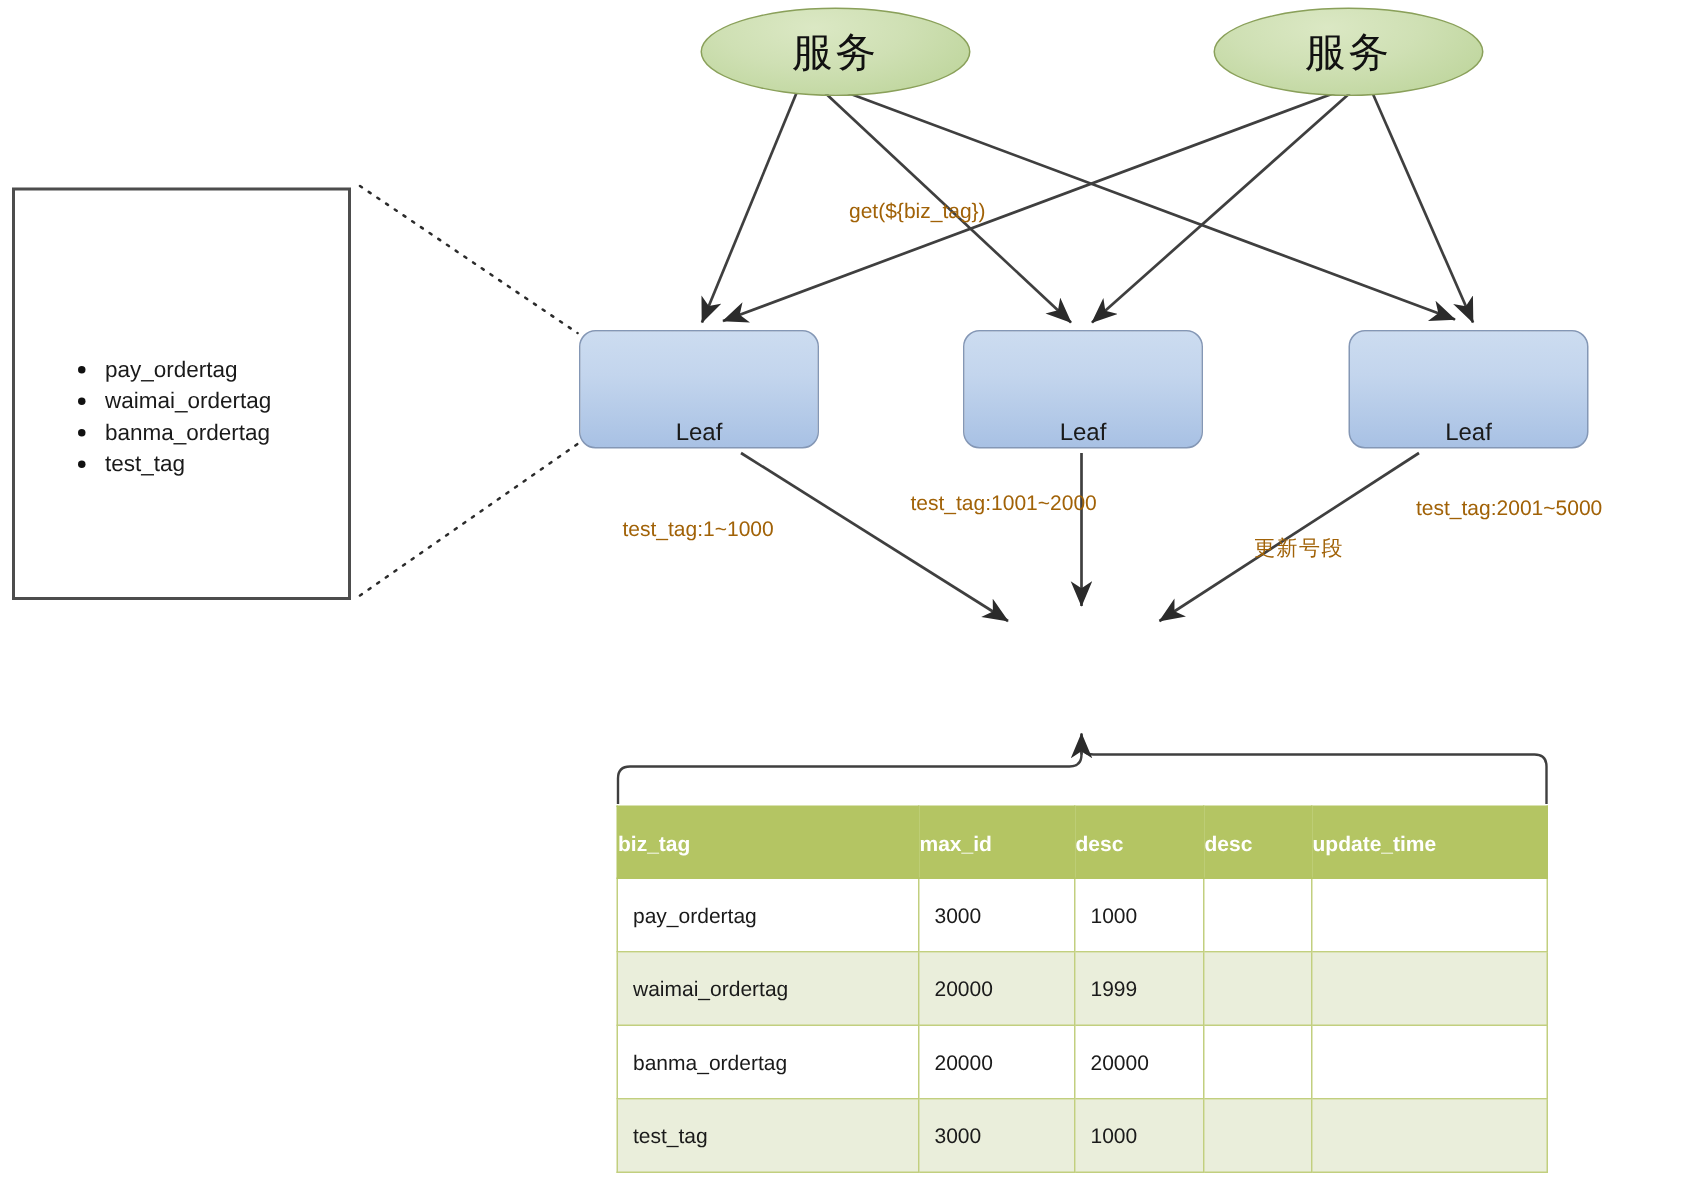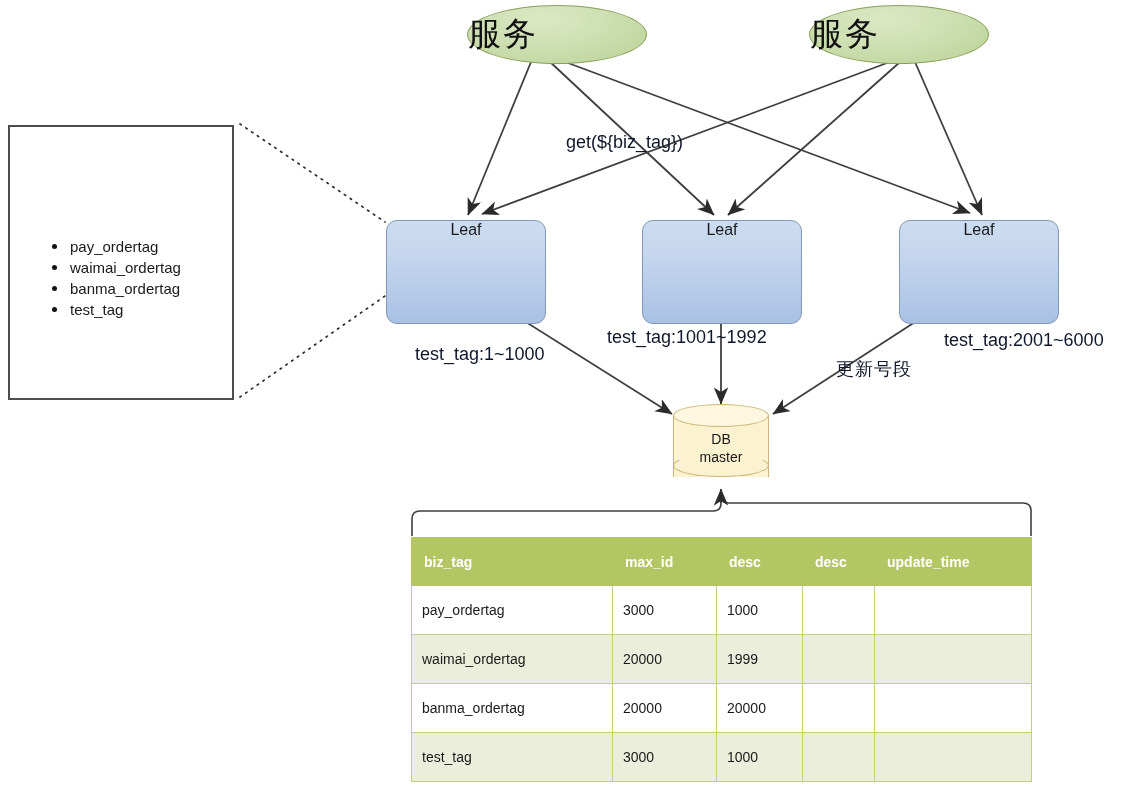--- a/index.html
+++ b/index.html
@@ -71,7 +71,8 @@
     box-sizing: border-box;
     display: flex;
     align-items: center;
-    font-size: 33px;
+    justify-content: center;
+    font-size: 27px;
     color: #111111;
     letter-spacing: 2px;
   }

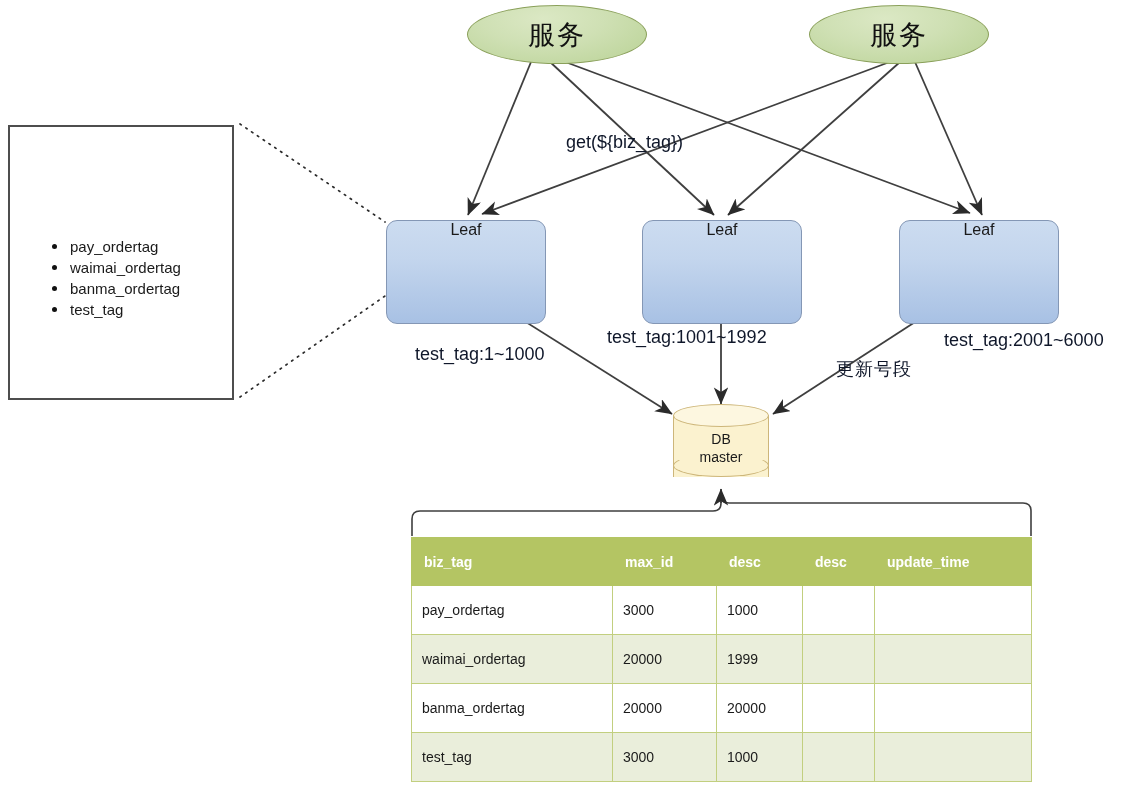--- a/index.html
+++ b/index.html
@@ -151,8 +151,8 @@
   
   .edge-label {
     position: absolute;
-    font-size: 18px;
-    color: #0f172a;
+    font-size: 14px;
+    color: #a16207;
     white-space: nowrap;
   }
   #lbl-get   { left: 566px; top: 132px; }

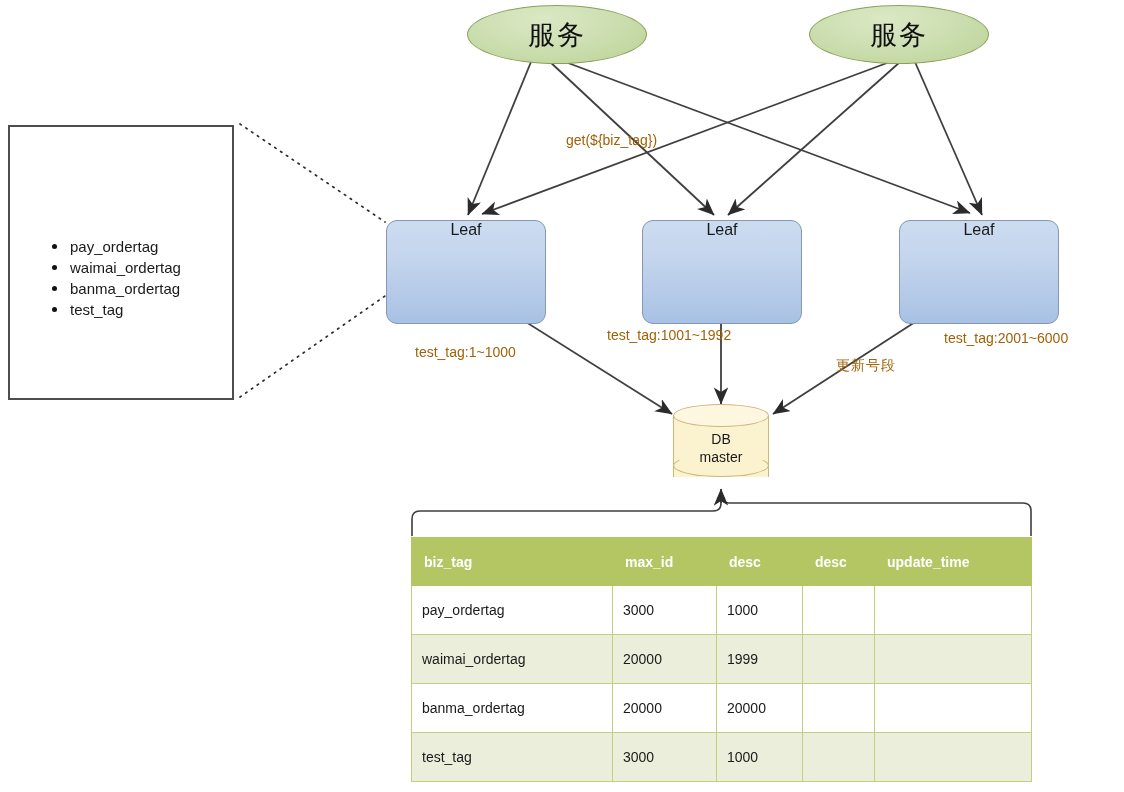--- a/index.html
+++ b/index.html
@@ -83,13 +83,13 @@
   .leaf {
     position: absolute;
     width: 160px;
-    height: 104px;
+    height: 79px;
     border: 1px solid #8497b5;
     border-radius: 11px;
     background: linear-gradient(to bottom, #ccdcf0 0%, #c3d5ed 38%, #a8c1e4 100%);
     box-sizing: border-box;
     display: flex;
-    align-items: flex-start;
+    align-items: flex-end;
     justify-content: center;
     font-size: 16px;
     color: #1a1a1a;

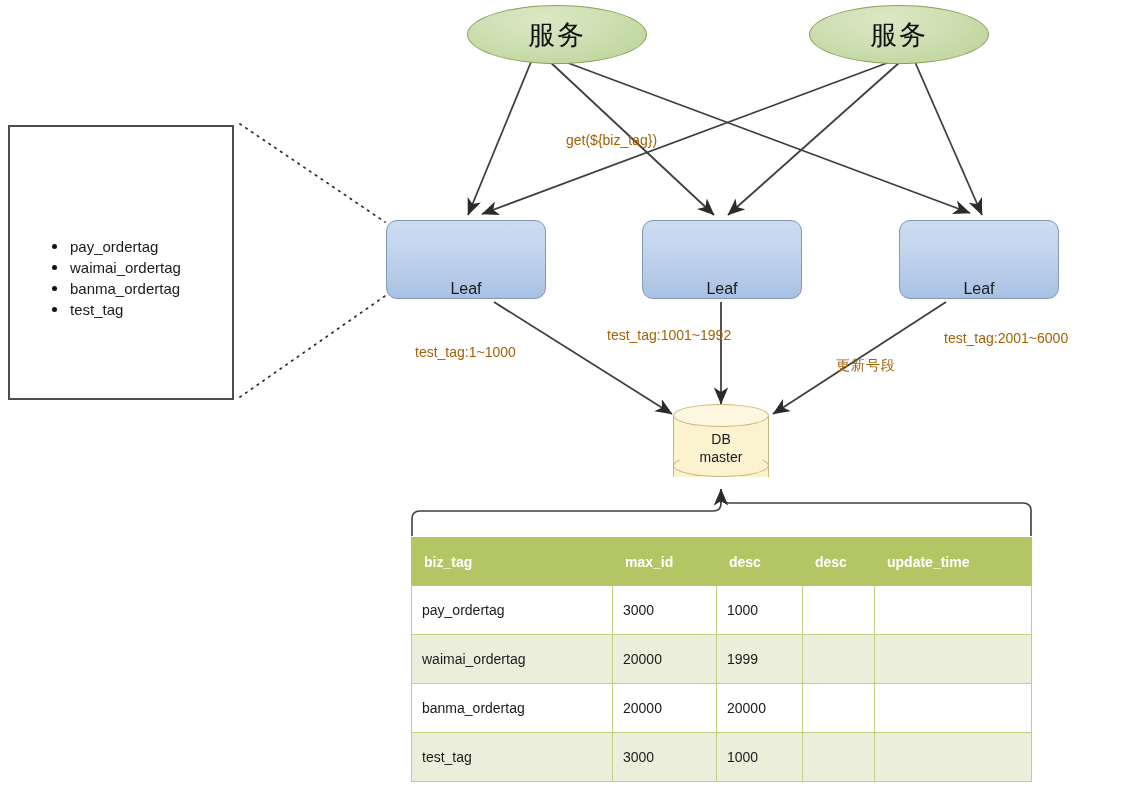--- a/index.html
+++ b/index.html
@@ -276,7 +276,7 @@
 
   <div class="edge-label" id="lbl-get">get(${biz_tag})</div>
   <div class="edge-label" id="lbl-seg-1">test_tag:1~1000</div>
-  <div class="edge-label" id="lbl-seg-2">test_tag:1001~1992</div>
+  <div class="edge-label" id="lbl-seg-2">test_tag:1001~2000</div>
   <div class="edge-label" id="lbl-seg-3">test_tag:2001~6000</div>
   <div class="edge-label" id="lbl-update">更新号段</div>
 

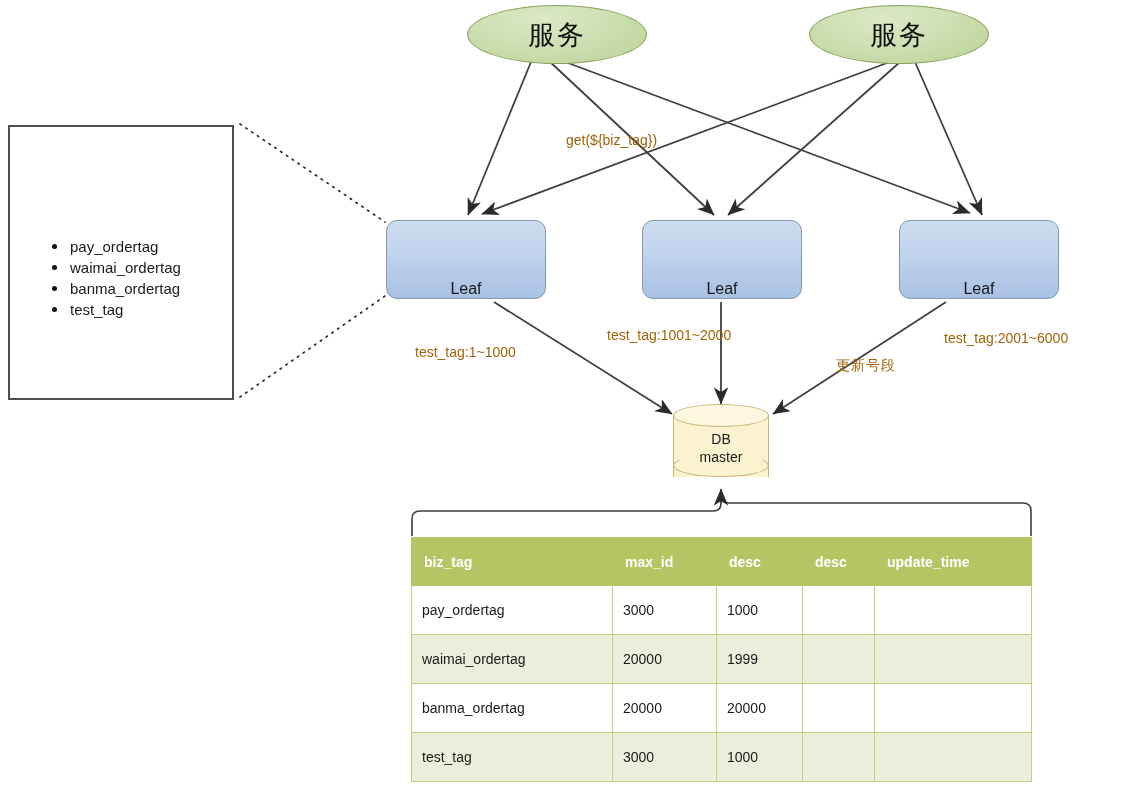--- a/index.html
+++ b/index.html
@@ -277,7 +277,7 @@
   <div class="edge-label" id="lbl-get">get(${biz_tag})</div>
   <div class="edge-label" id="lbl-seg-1">test_tag:1~1000</div>
   <div class="edge-label" id="lbl-seg-2">test_tag:1001~2000</div>
-  <div class="edge-label" id="lbl-seg-3">test_tag:2001~6000</div>
+  <div class="edge-label" id="lbl-seg-3">test_tag:2001~5000</div>
   <div class="edge-label" id="lbl-update">更新号段</div>
 
   <table class="db-table">

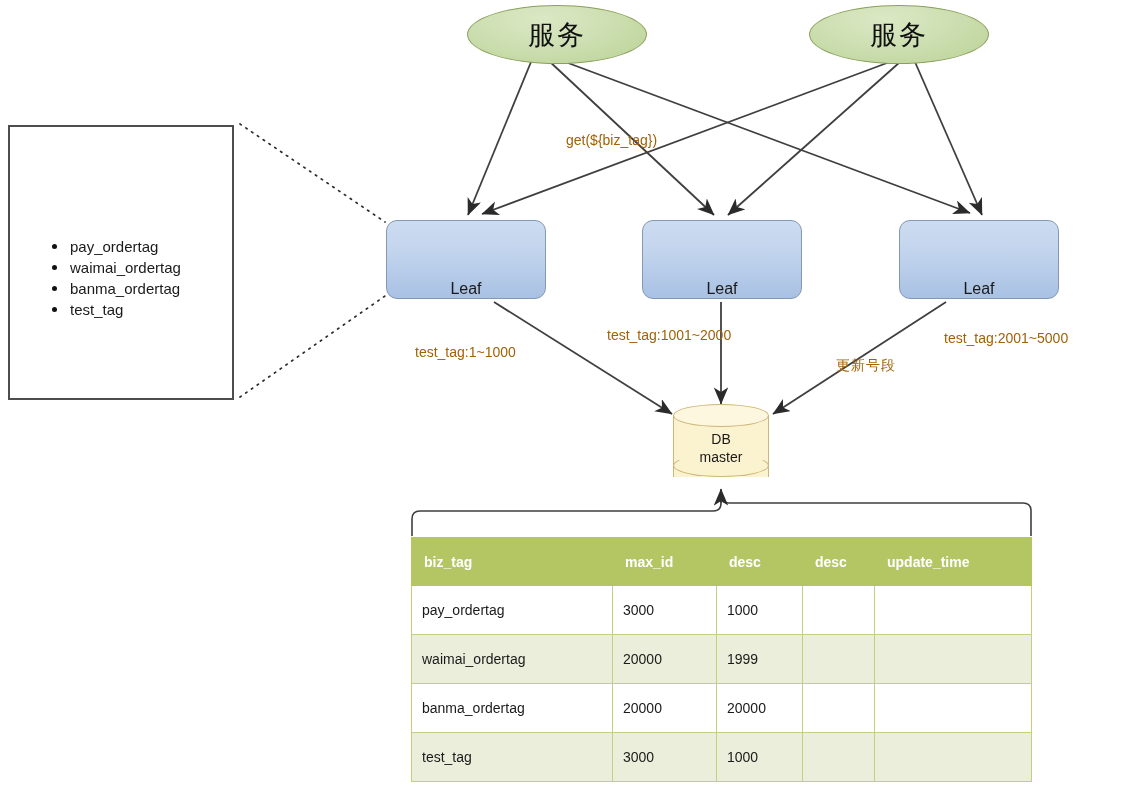--- a/index.html
+++ b/index.html
@@ -264,15 +264,6 @@
     <span>Leaf</span>
   </div>
 
-  <div class="db">
-    <div class="db-body"></div>
-    <div class="db-bottom"></div>
-    <div class="db-top"></div>
-    <div class="db-label">
-      <div>DB</div>
-      <div>master</div>
-    </div>
-  </div>
 
   <div class="edge-label" id="lbl-get">get(${biz_tag})</div>
   <div class="edge-label" id="lbl-seg-1">test_tag:1~1000</div>

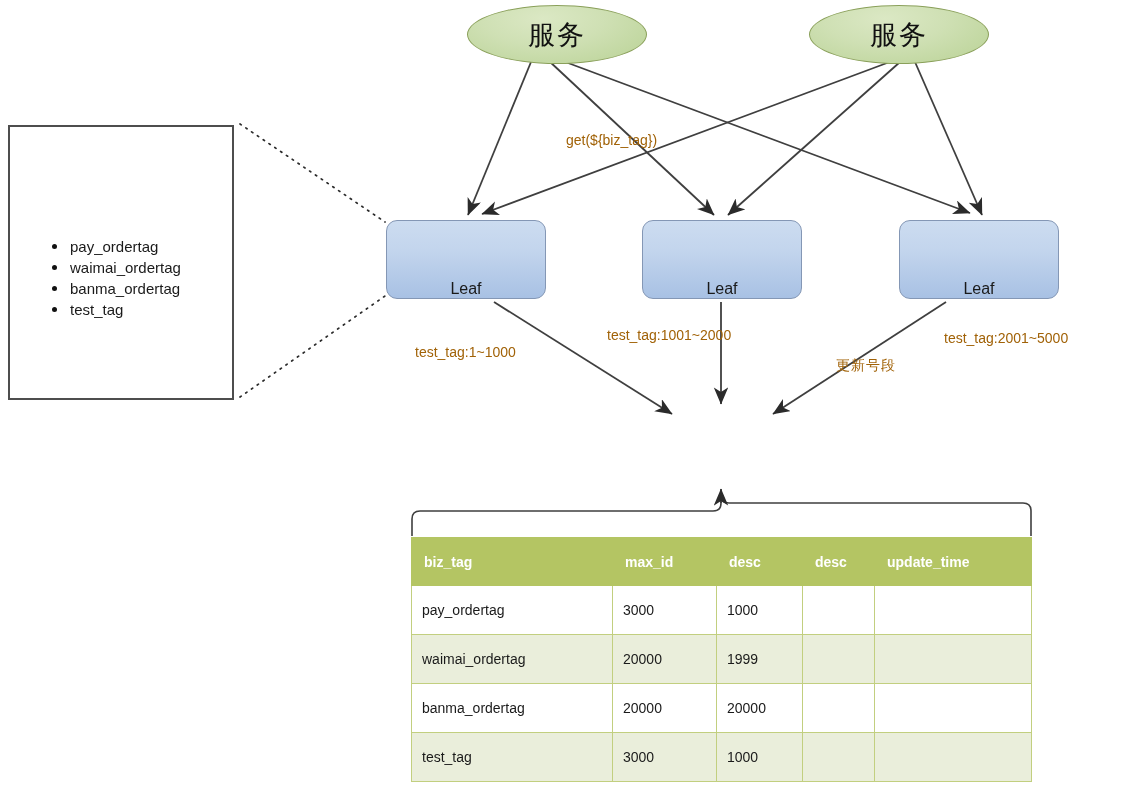--- a/index.html
+++ b/index.html
@@ -176,7 +176,7 @@
     color: #ffffff;
     font-weight: bold;
     text-align: left;
-    padding: 9px 0 9px 12px;
+    padding: 9px 0 9px 0;
     height: 29px;
     border: 1px solid #b4c563;
     white-space: nowrap;

